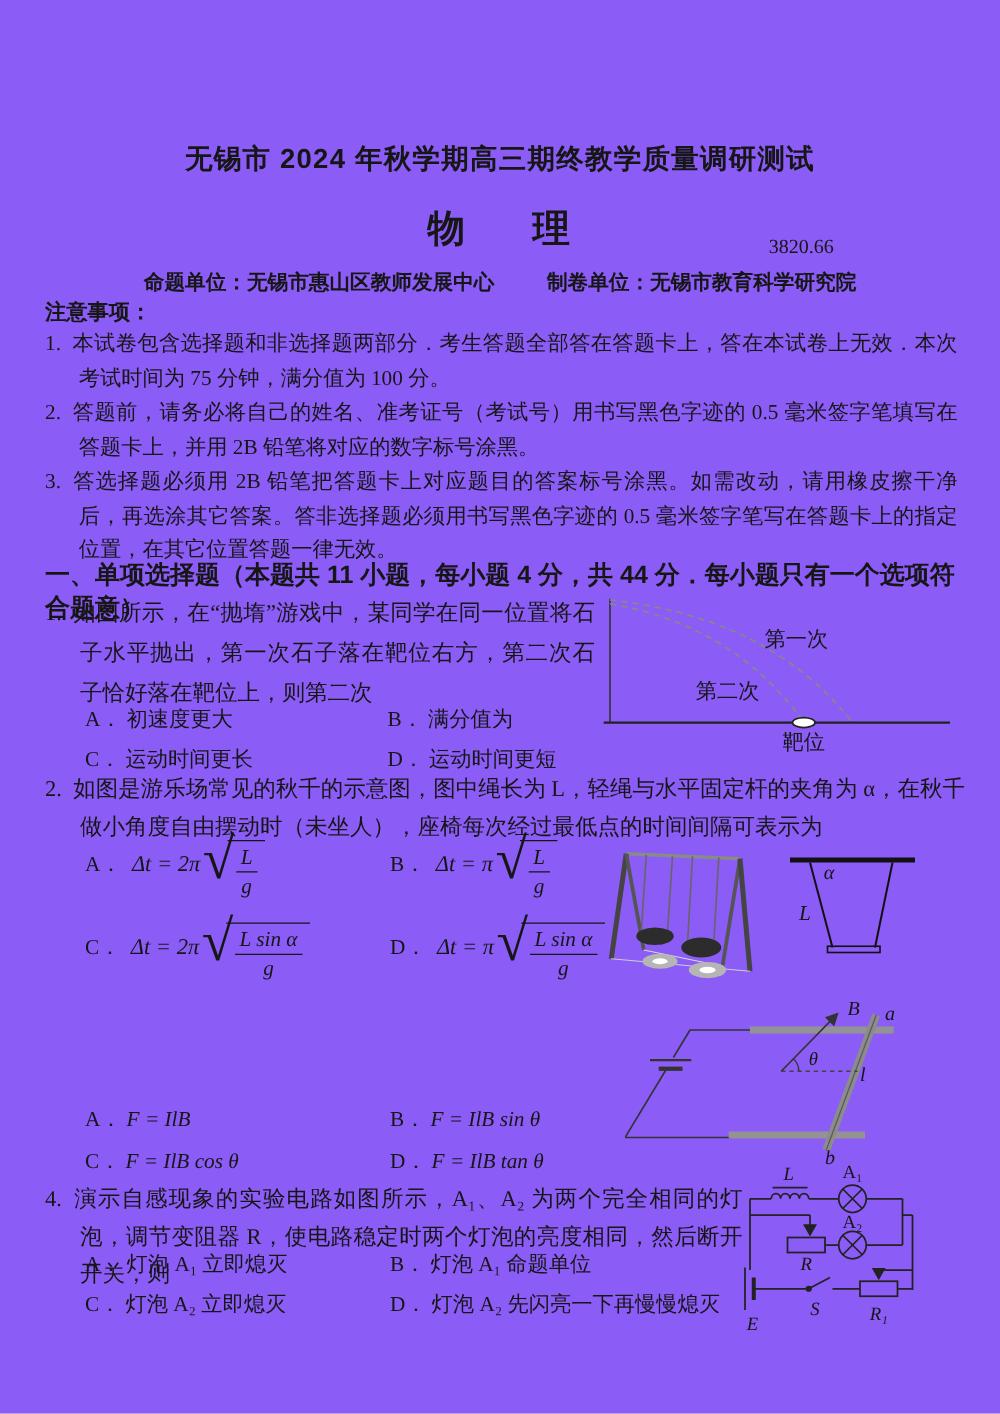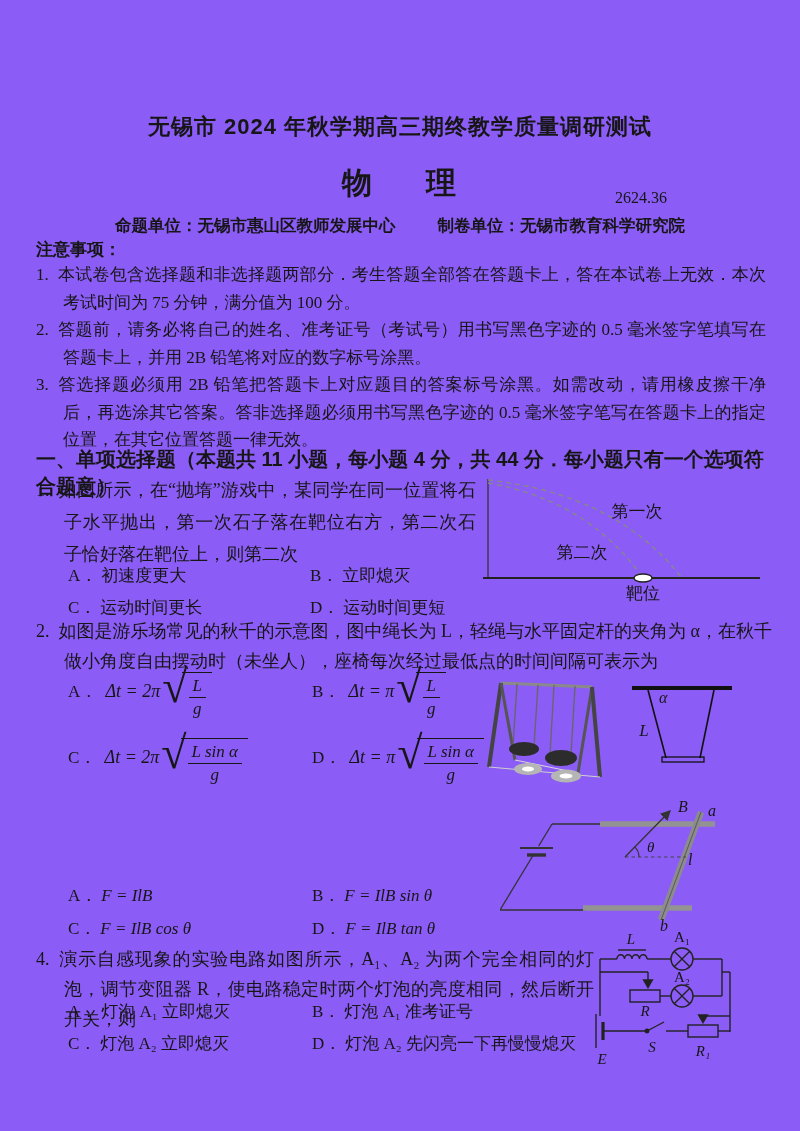--- a/index.html
+++ b/index.html
@@ -43,7 +43,7 @@
   <div class="abs subject hei">
     <span>物</span><span class="gap"></span><span>理</span>
   </div>
-  <div class="abs date">2624.36</div>
+  <div class="abs date">3820.66</div>
   <div class="abs orgs hei">
     <span>命题单位：无锡市惠山区教师发展中心</span>
     <span>制卷单位：无锡市教育科学研究院</span>

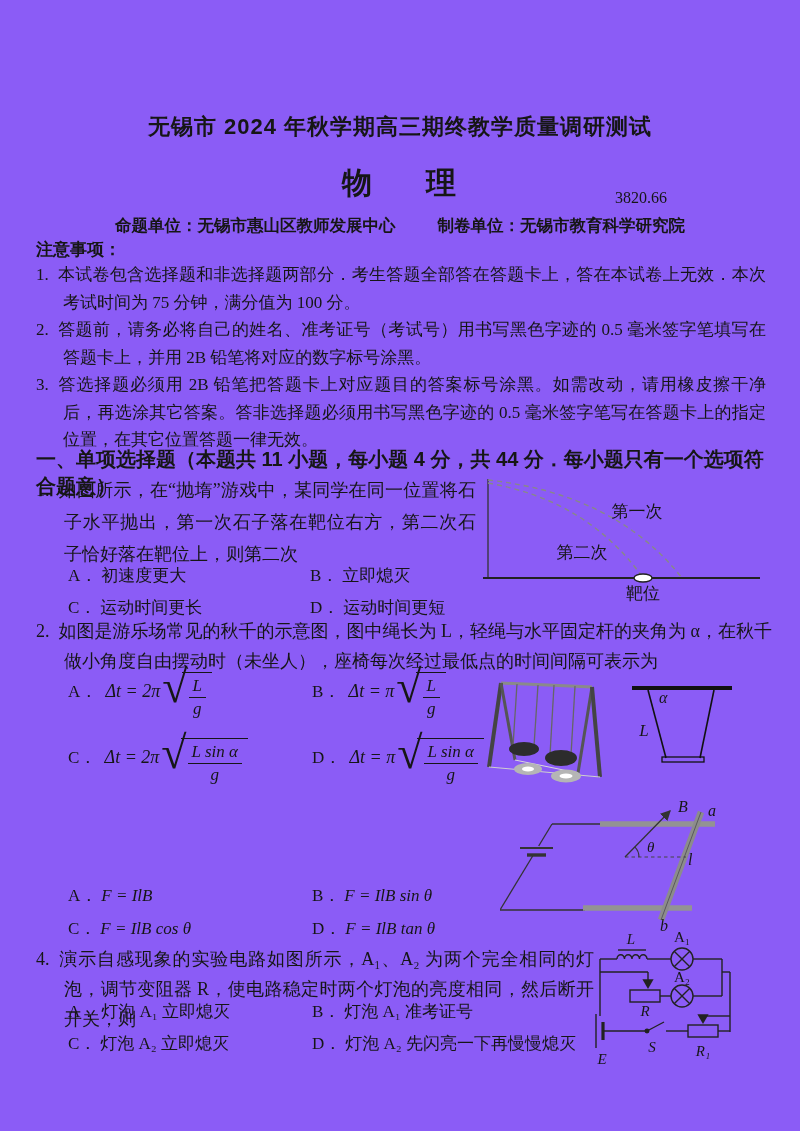--- a/index.html
+++ b/index.html
@@ -62,7 +62,7 @@
     <div class="qb"><span class="qno">1.</span><span class="qtext">如图所示，在“抛堶”游戏中，某同学在同一位置将石子水平抛出，第一次石子落在靶位右方，第二次石子恰好落在靶位上，则第二次</span></div>
   </div>
   <div class="opt" style="left:68px;top:564px;"><span class="olabel">A．</span><span>初速度更大</span></div>
-  <div class="opt" style="left:310px;top:564px;"><span class="olabel">B．</span><span>立即熄灭</span></div>
+  <div class="opt" style="left:310px;top:564px;"><span class="olabel">B．</span><span>满分值为</span></div>
   <div class="opt" style="left:68px;top:596px;"><span class="olabel">C．</span><span>运动时间更长</span></div>
   <div class="opt" style="left:310px;top:596px;"><span class="olabel">D．</span><span>运动时间更短</span></div>
 

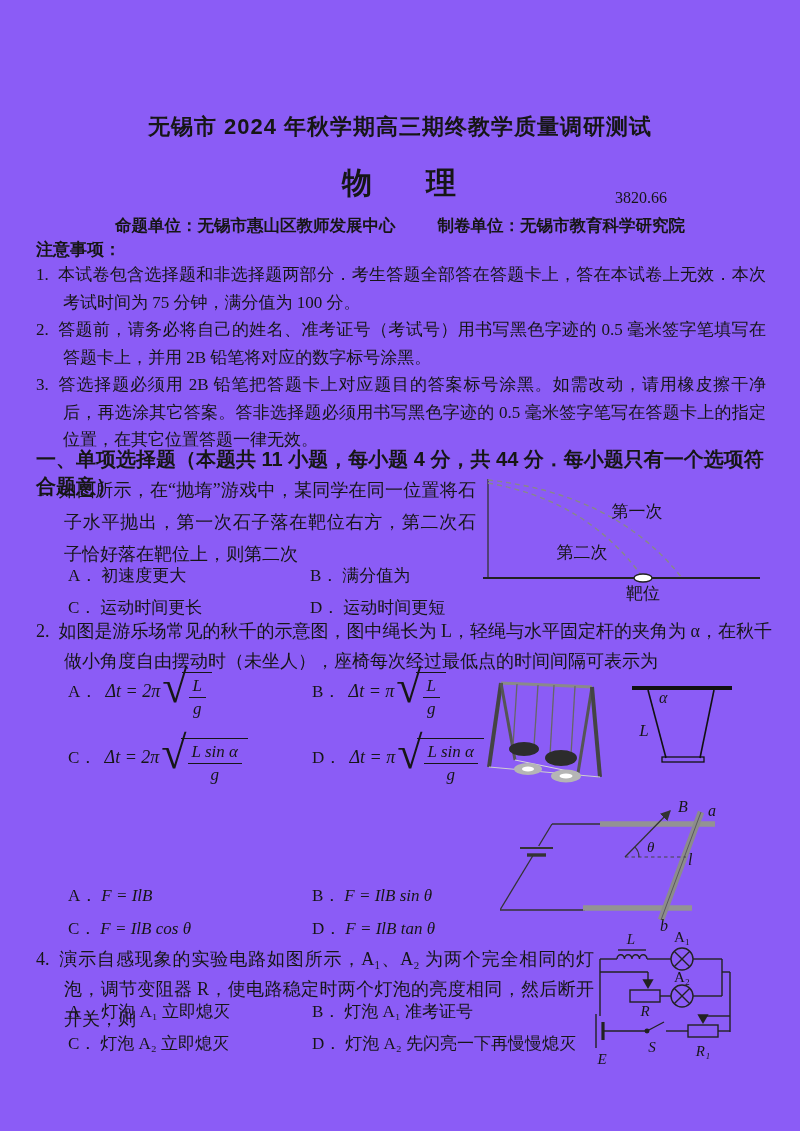--- a/index.html
+++ b/index.html
@@ -212,7 +212,7 @@
     <div class="qb"><span class="qno">4.</span><span class="qtext">演示自感现象的实验电路如图所示，A₁、A₂ 为两个完全相同的灯泡，调节变阻器 R，使电路稳定时两个灯泡的亮度相同，然后断开开关，则</span></div>
   </div>
   <div class="opt" style="left:68px;top:1000px;"><span class="olabel">A．</span><span>灯泡 A₁ 立即熄灭</span></div>
-  <div class="opt" style="left:312px;top:1000px;"><span class="olabel">B．</span><span>灯泡 A₁ 准考证号</span></div>
+  <div class="opt" style="left:312px;top:1000px;"><span class="olabel">B．</span><span>灯泡 A₁ 命题单位</span></div>
   <div class="opt" style="left:68px;top:1032px;"><span class="olabel">C．</span><span>灯泡 A₂ 立即熄灭</span></div>
   <div class="opt" style="left:312px;top:1032px;"><span class="olabel">D．</span><span>灯泡 A₂ 先闪亮一下再慢慢熄灭</span></div>
 

